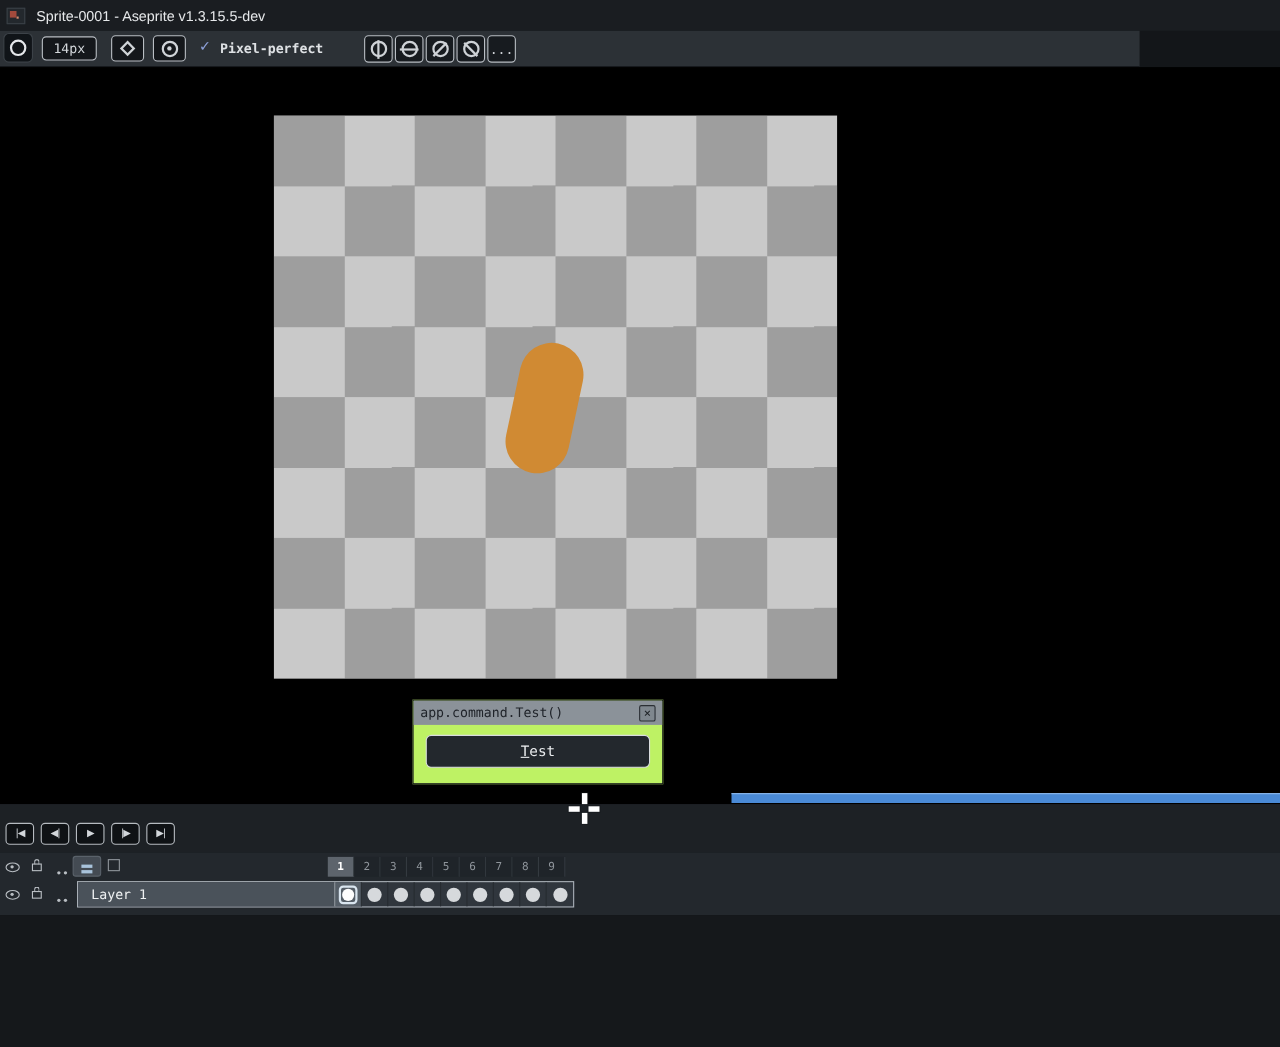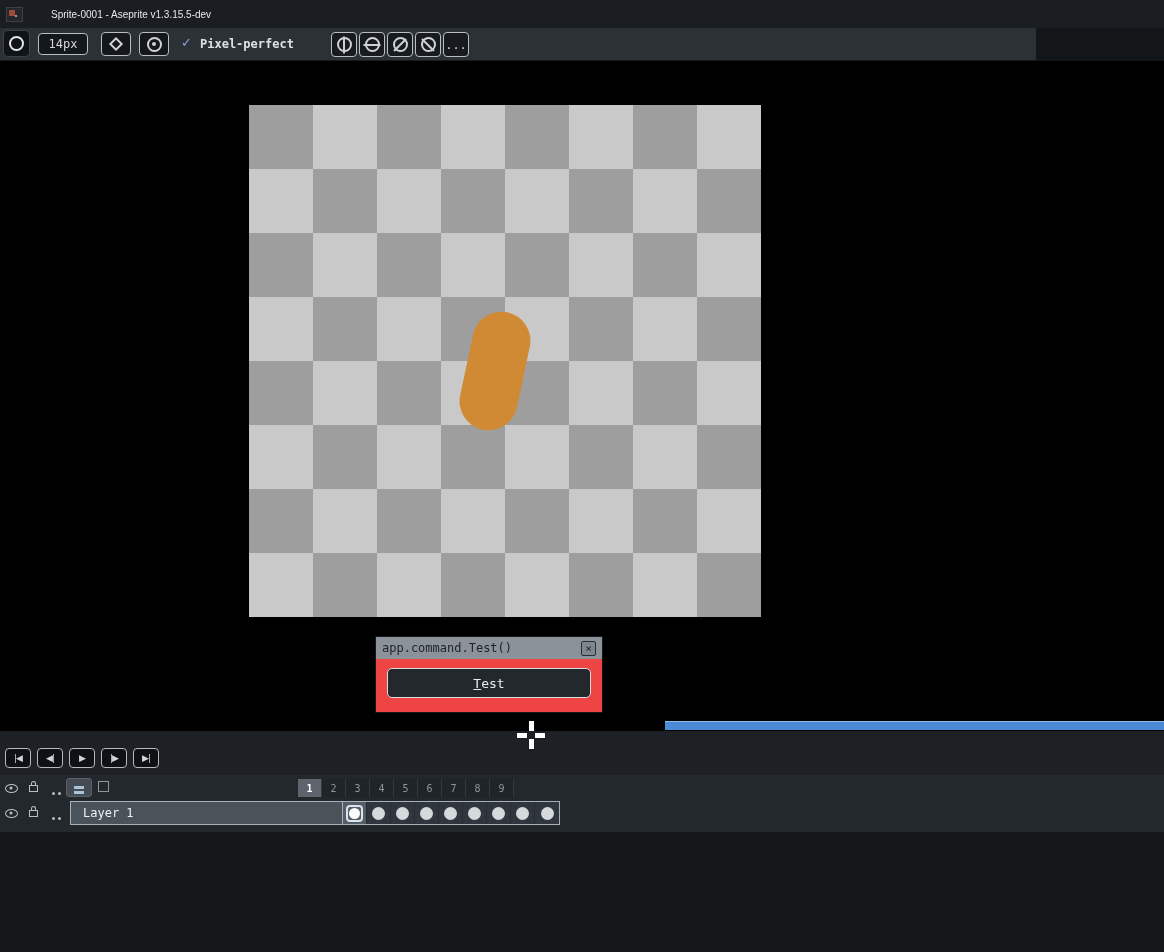--- a/index.html
+++ b/index.html
@@ -12,7 +12,7 @@
   .app-icon{width:15px;height:13px;background:#23282d;border:1px solid #3a4046;position:relative;}
   .app-icon::before{content:'';position:absolute;left:2px;top:2px;width:6px;height:6px;background:#a24a3c;
                     box-shadow:4px 3px 0 -2px #d08a6e;}
-  .title-text{margin-left:28px;font-family:"Liberation Sans",sans-serif;font-size:10px;color:#e6e8ea;}
+  .title-text{margin-left:10px;font-family:"Liberation Sans",sans-serif;font-size:13px;color:#e6e8ea;}
 
   
   #toolbar{position:absolute;top:28px;left:0;width:1036px;height:33px;background:#2c3136;

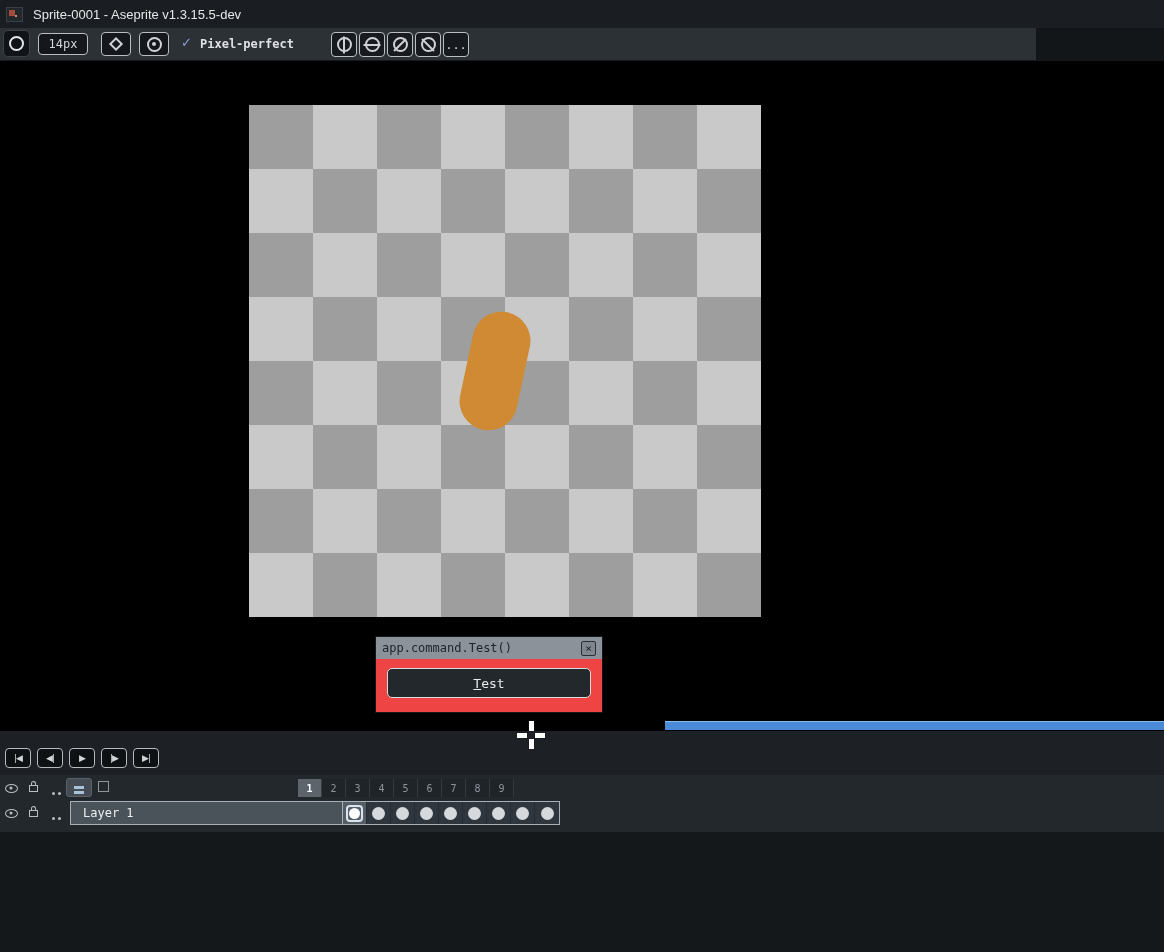--- a/index.html
+++ b/index.html
@@ -51,7 +51,7 @@
         border-radius:30px;transform:rotate(12deg);}
 
   
-  #dialog{position:absolute;left:375px;top:575px;width:228px;height:77px;background:#ef4444;
+  #dialog{position:absolute;left:375px;top:575px;width:228px;height:77px;background:#bef264;
           border:1px solid #14171a;box-shadow:3px 3px 0 rgba(0,0,0,0.5);box-sizing:border-box;}
   .dialog-titlebar{height:22px;background:#8b9299;display:flex;align-items:center;padding:0 6px;}
   .dialog-title{font-size:12px;color:#20242a;}

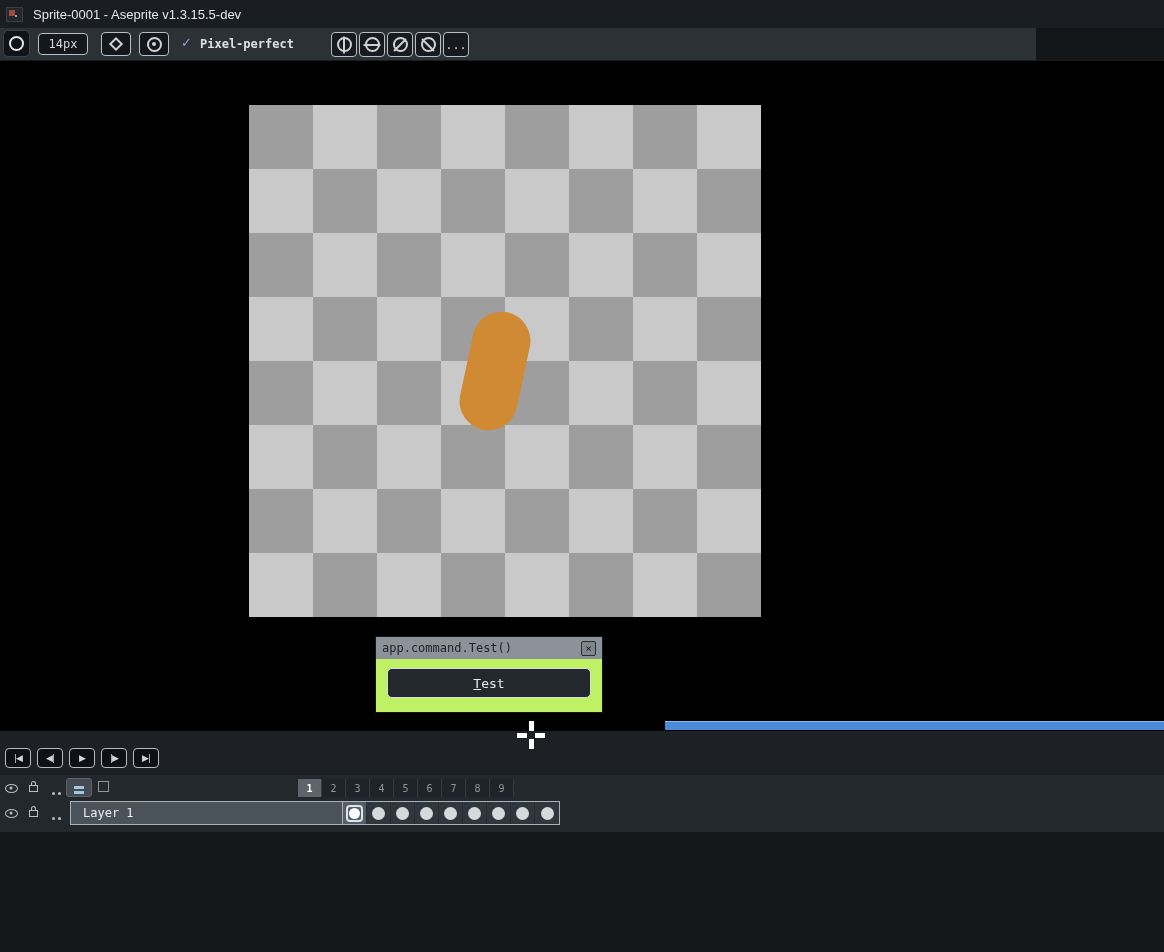--- a/index.html
+++ b/index.html
@@ -98,7 +98,7 @@
   .fh.sel{background:#5d646c;color:#ffffff;font-weight:bold;}
   #layer-strip{position:absolute;left:70px;top:26px;height:24px;display:flex;border:1px solid #a9b0b7;
                box-sizing:border-box;background:#30363d;}
-  .lname{width:272px;background:#4a525a;color:#eff1f2;font-size:12px;display:flex;align-items:center;
+  .lname{width:234px;background:#4a525a;color:#eff1f2;font-size:12px;display:flex;align-items:center;
          padding-left:12px;box-sizing:border-box;border-right:1px solid #a9b0b7;}
   .cels{display:flex;}
   .cel{width:24px;display:flex;align-items:center;justify-content:center;border-right:1px solid #262b30;

